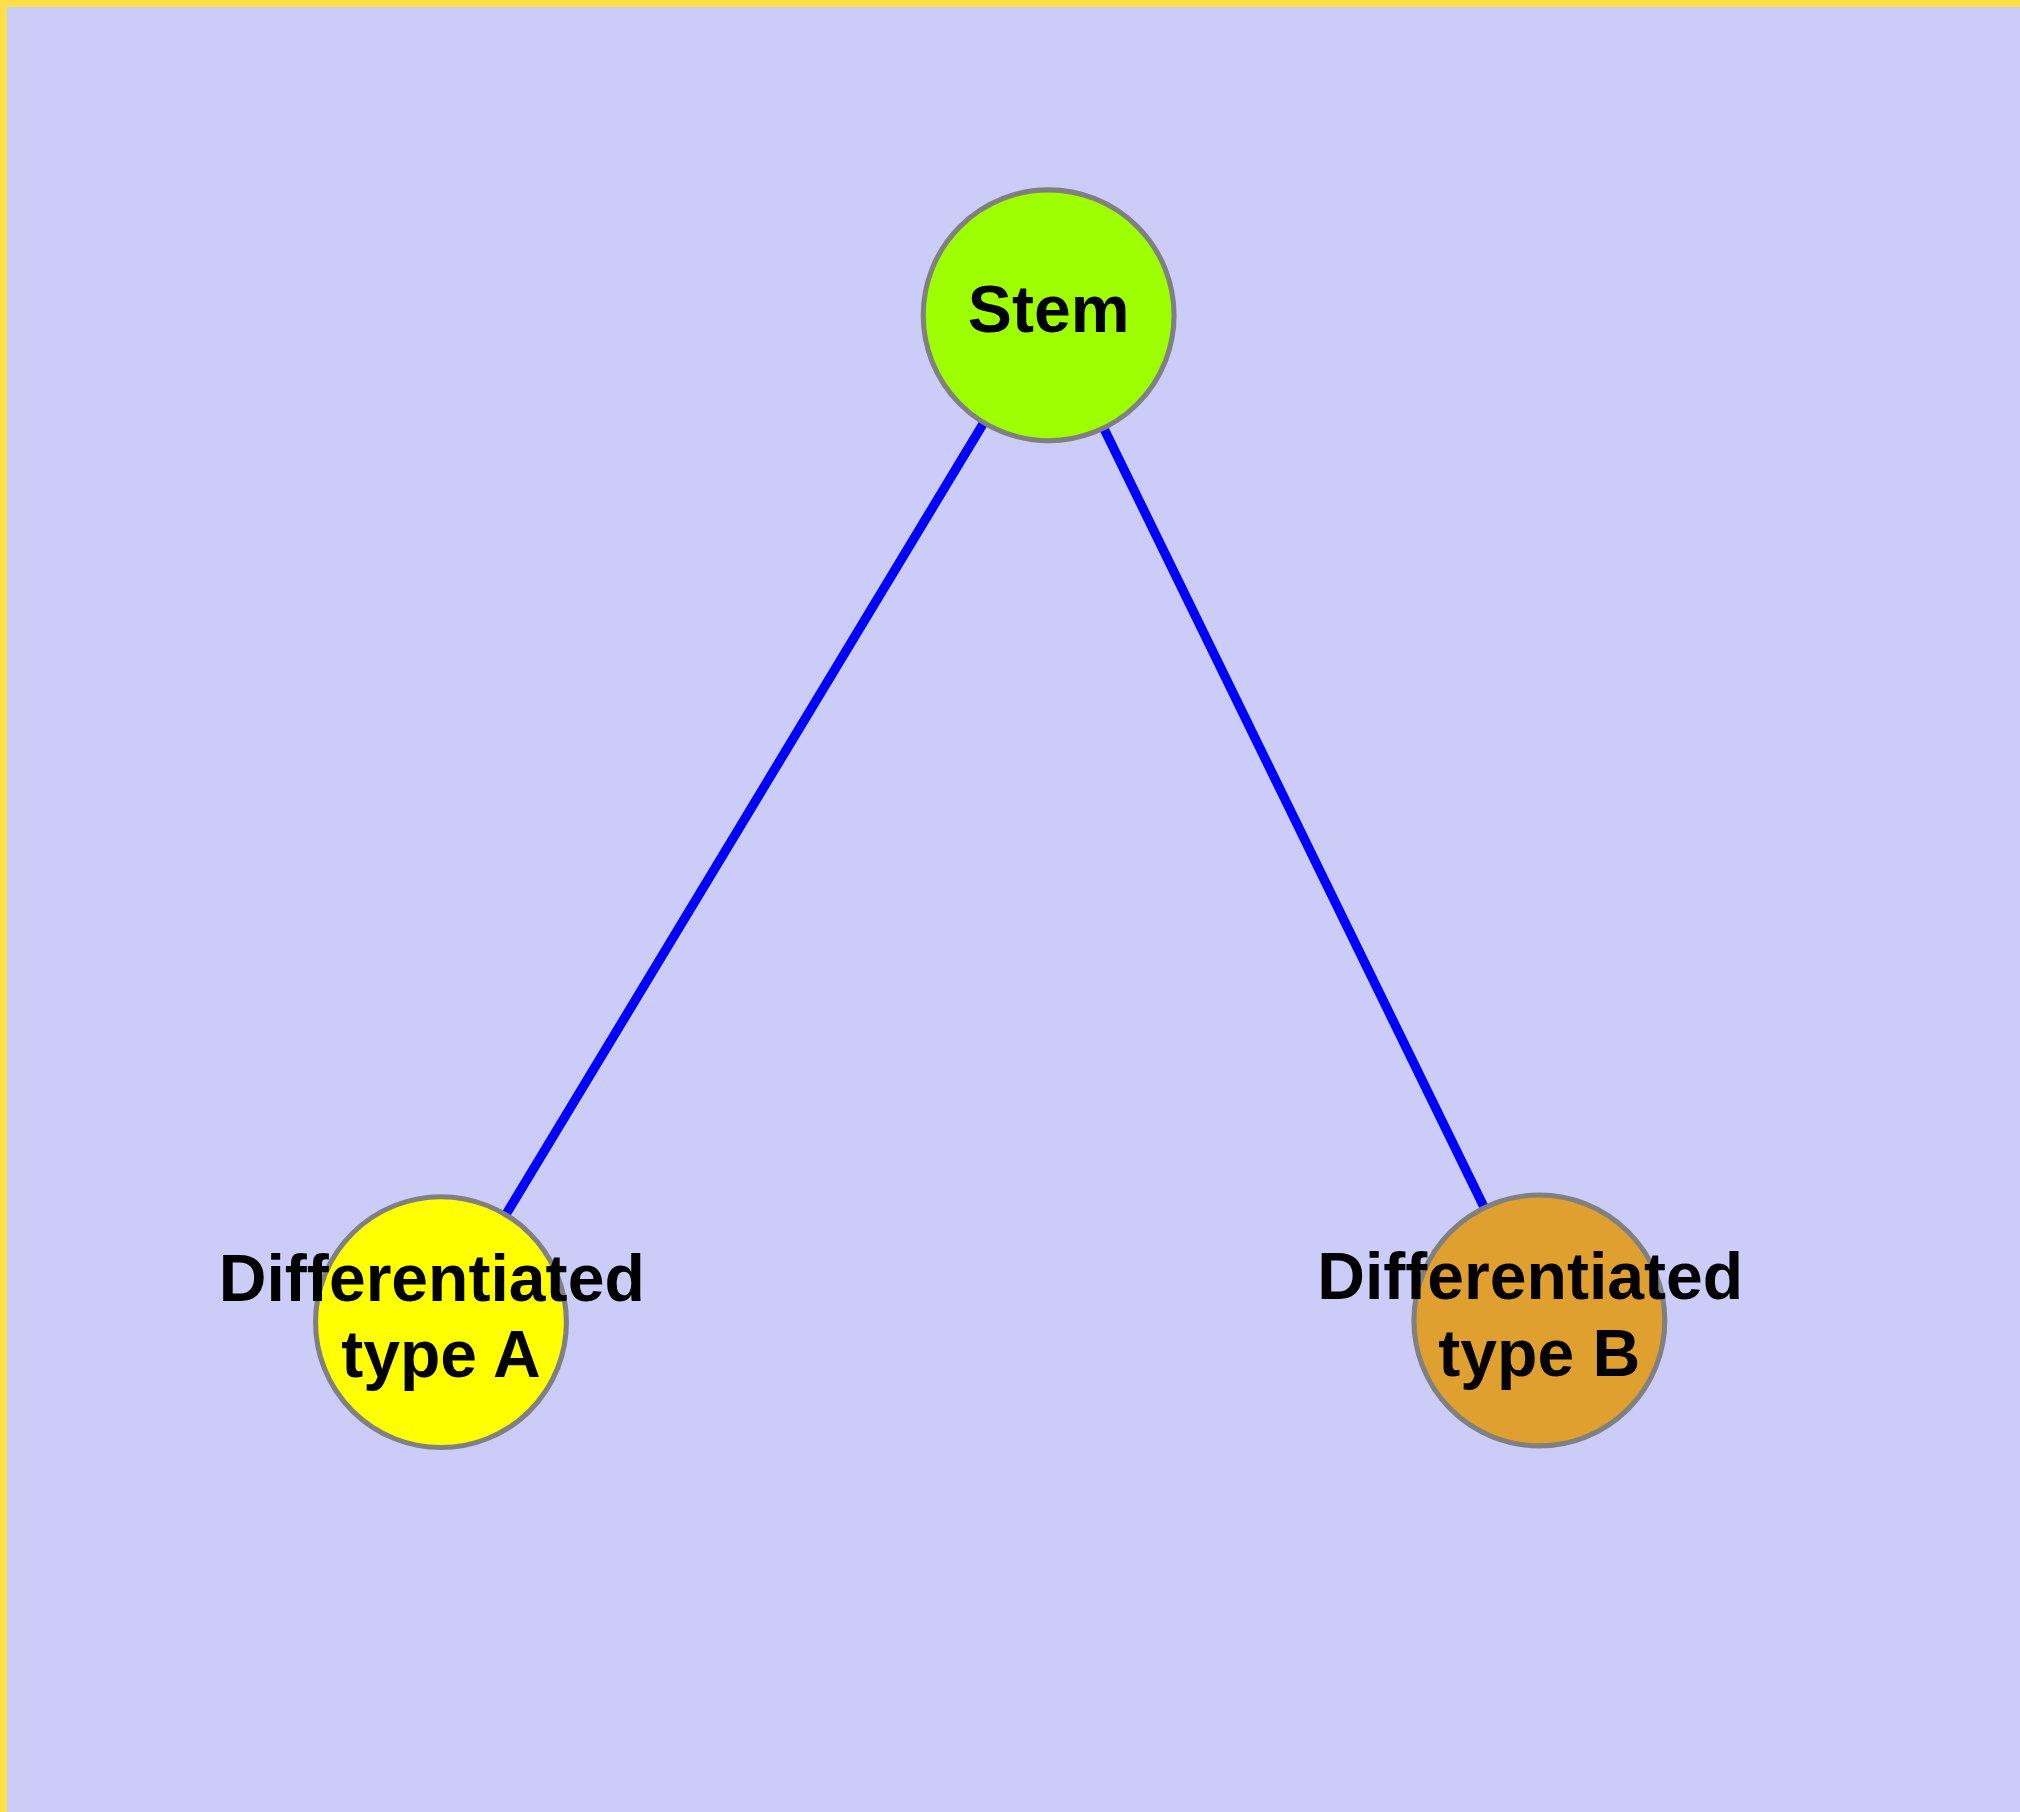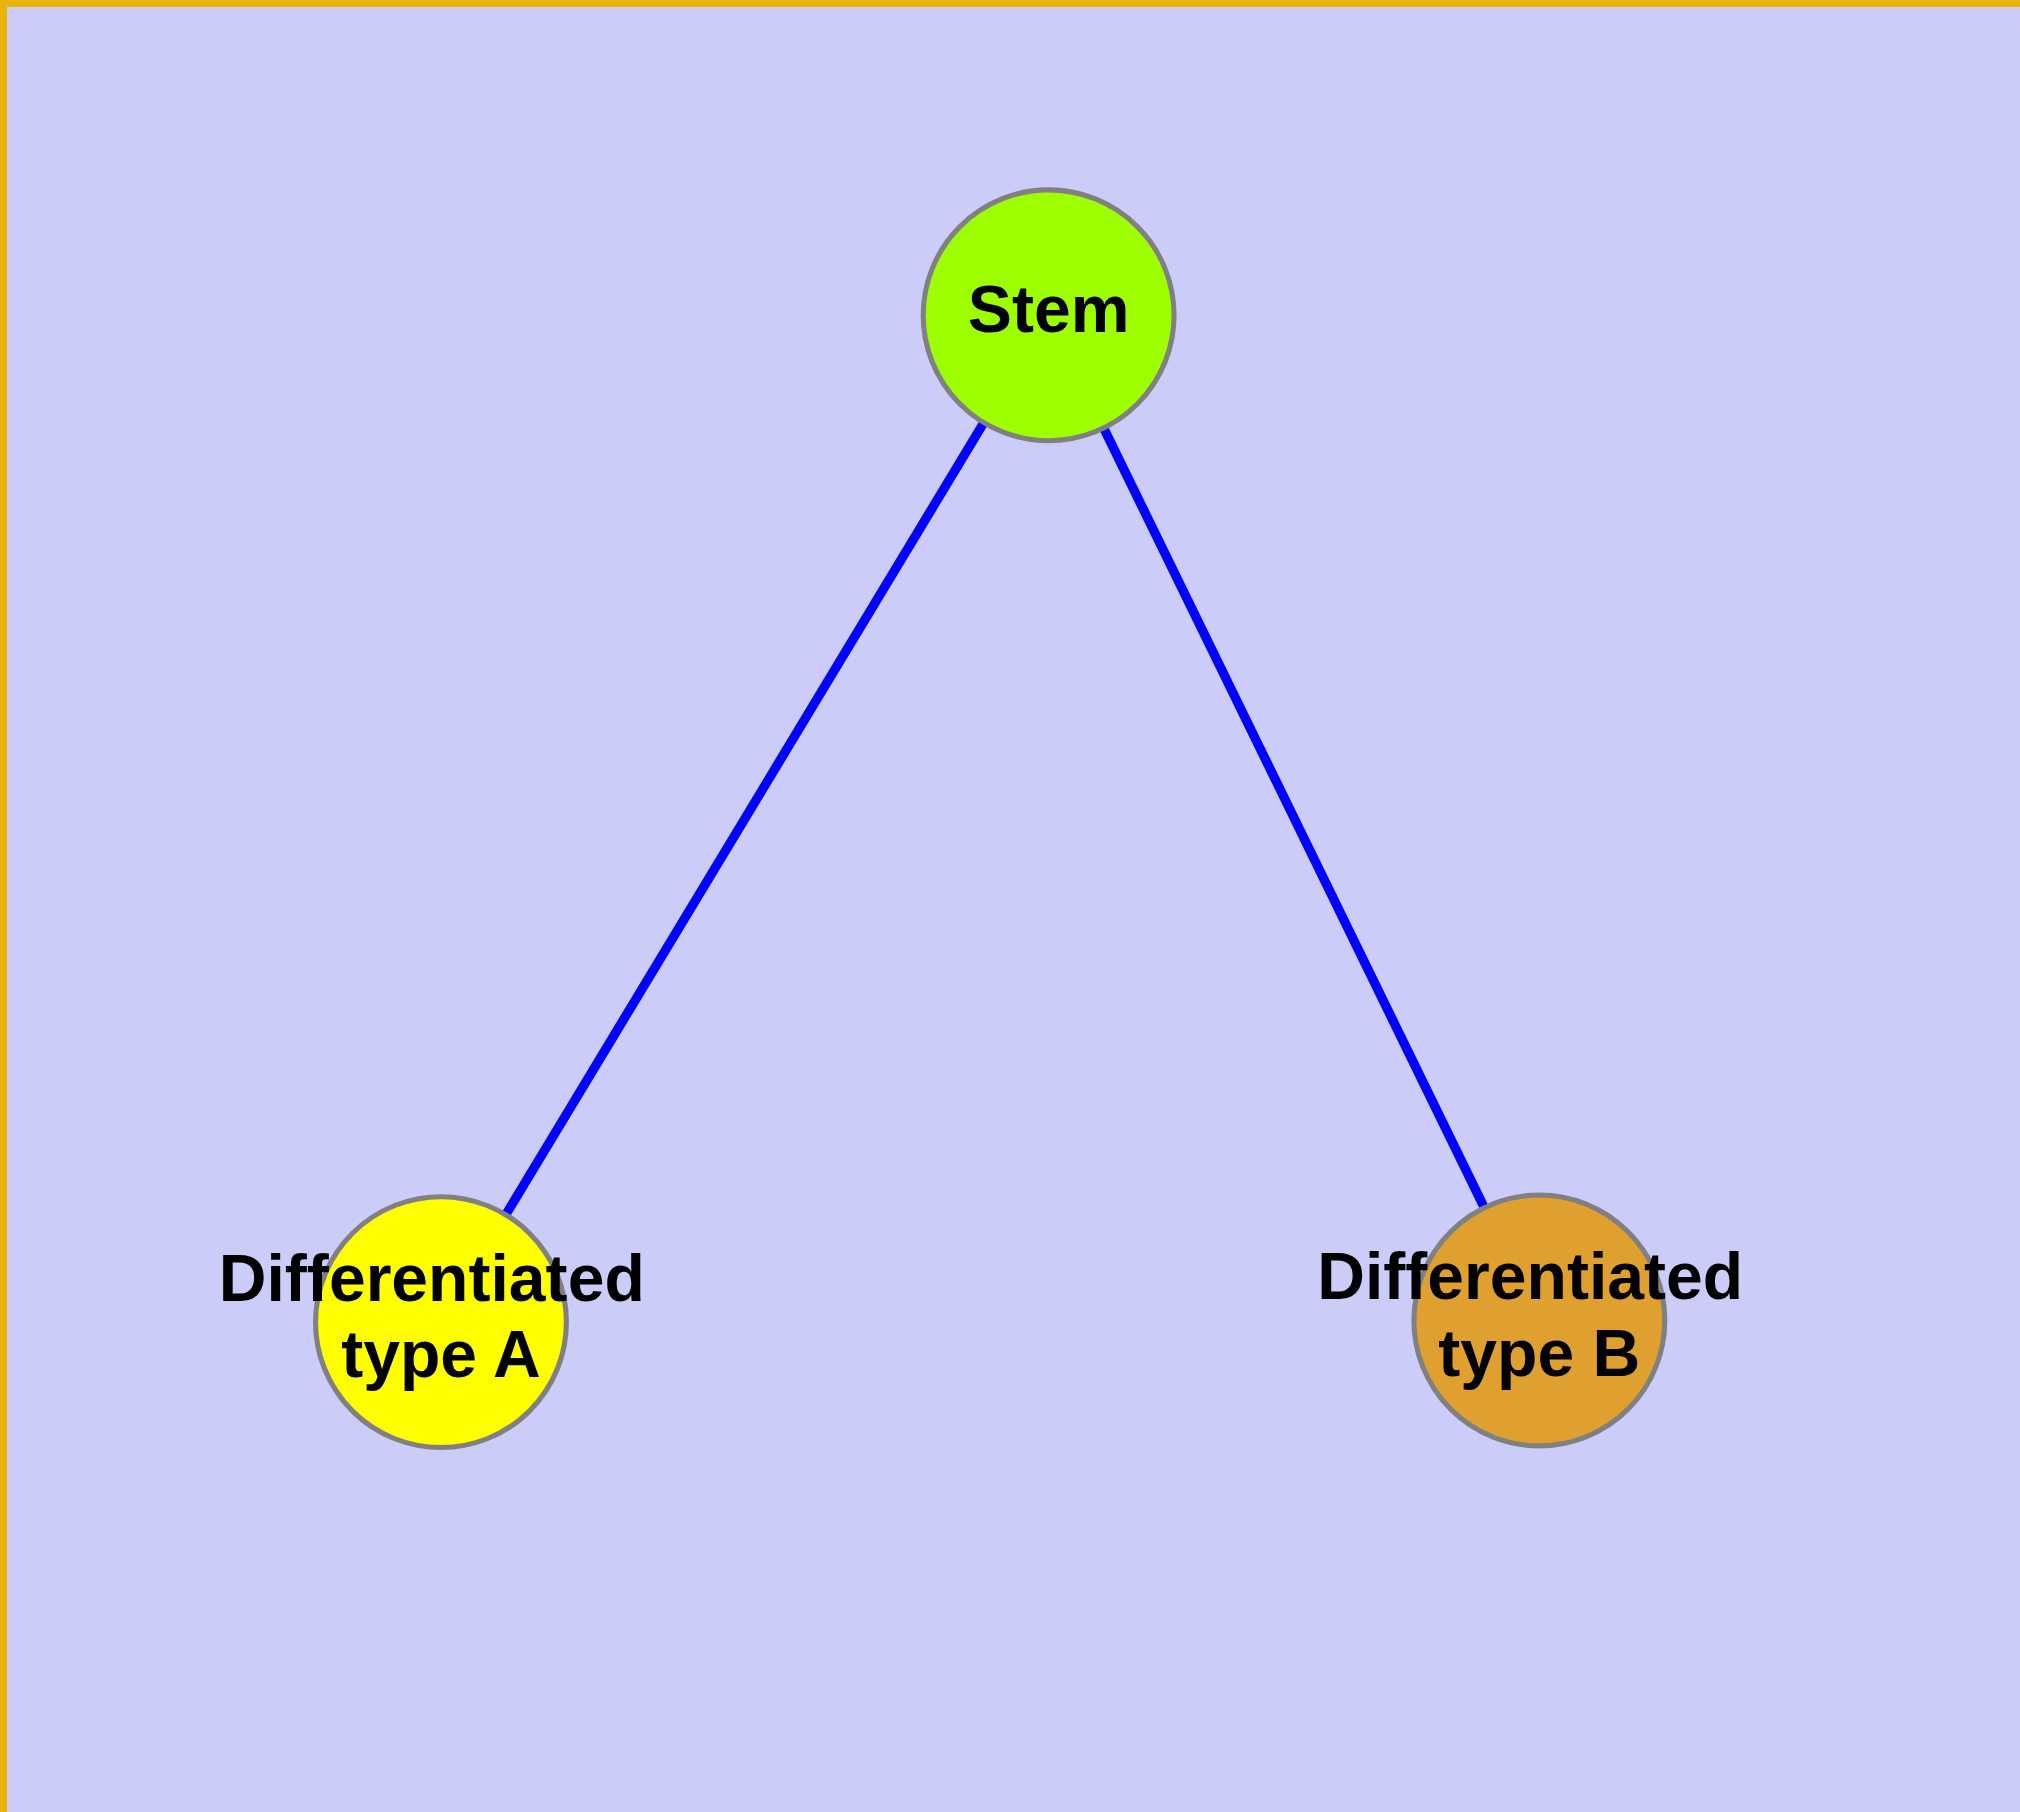--- a/index.html
+++ b/index.html
@@ -43,7 +43,7 @@
 </head>
 <body>
 
-<div id="canvas" style="background: #eab308;">
+<div id="canvas" style="background: #fde047;">
   <div id="plot-area" style="background: rgb(204, 204, 249);"></div>
 
   <svg id="graph-svg" viewBox="0 0 2384 2138" xmlns="http://www.w3.org/2000/svg">

